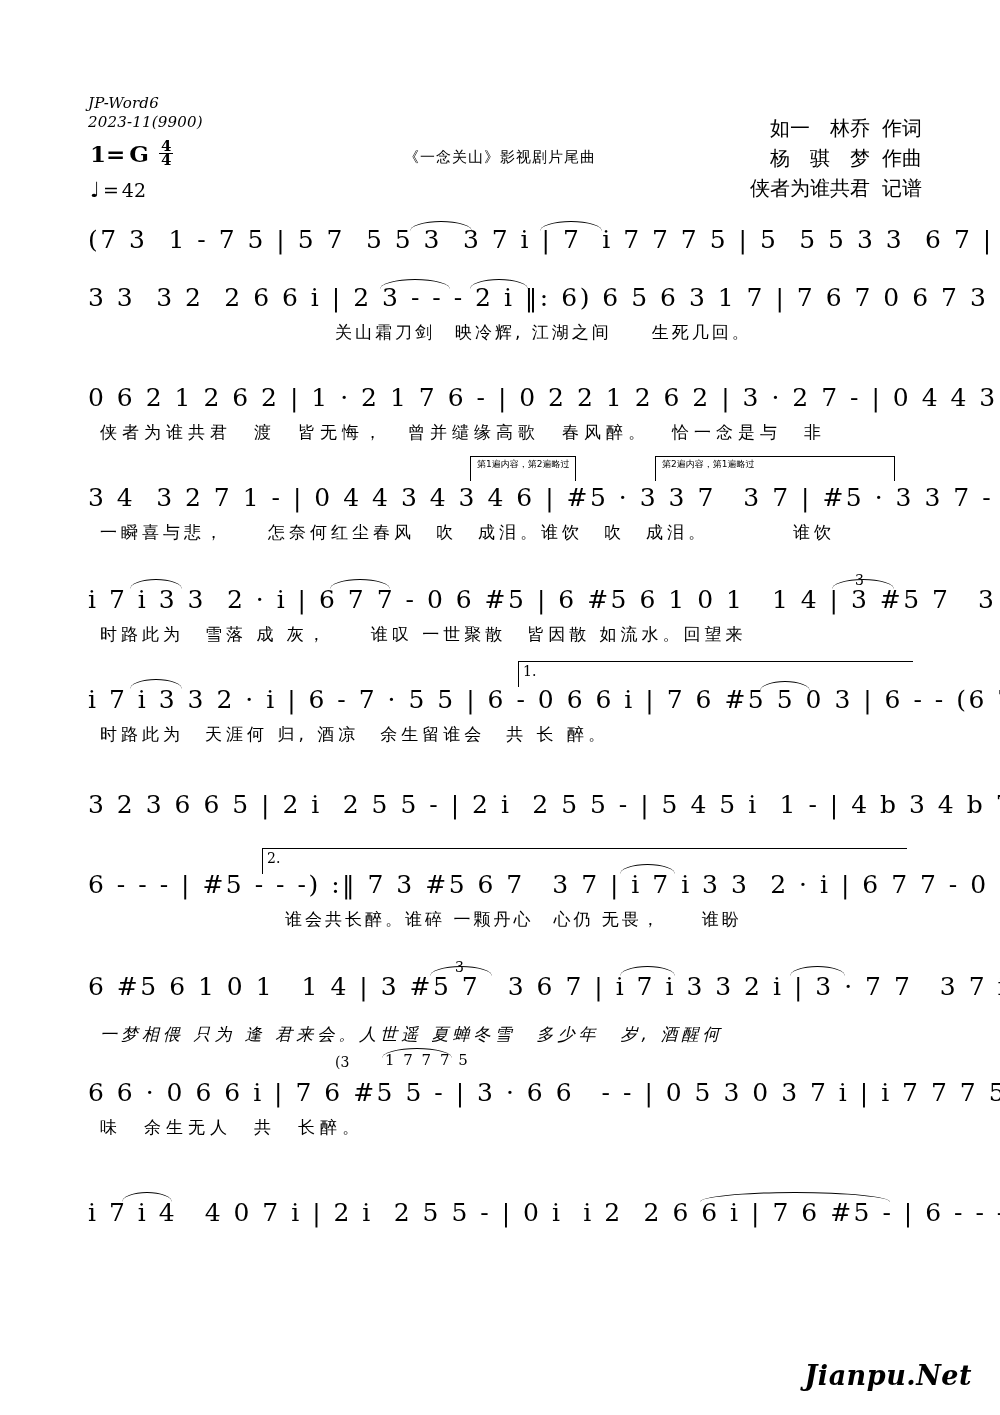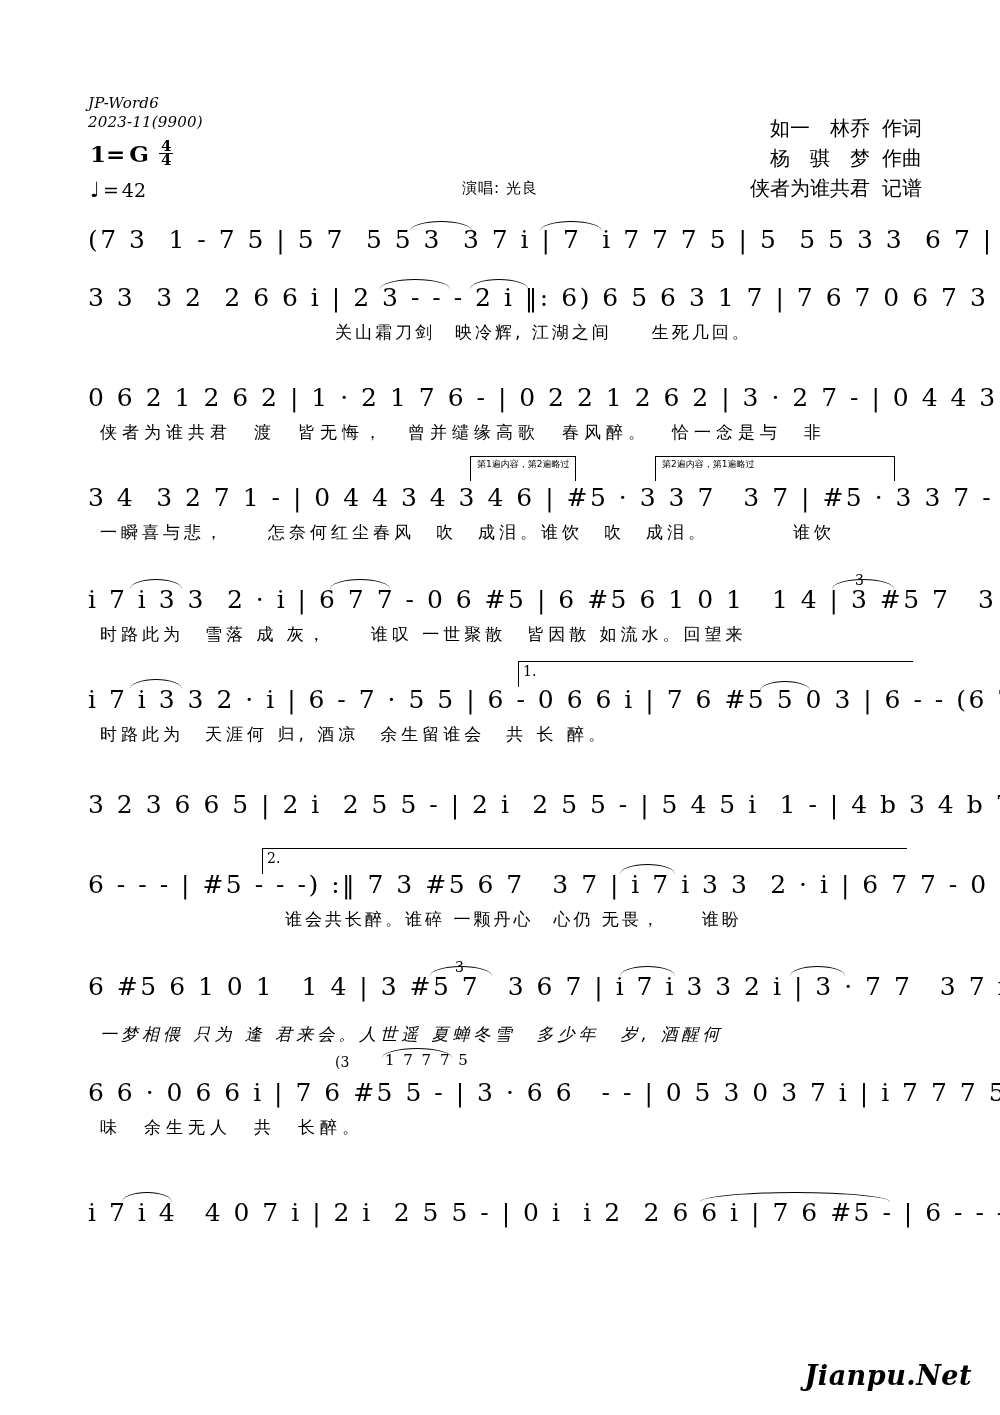--- a/index.html
+++ b/index.html
@@ -201,6 +201,7 @@
   <div class="header">
     <div class="jpword">JP-Word6
 2023-11(9900)</div>
+    <div class="subtitle">《一念关山》影视剧片尾曲</div>
     <div class="singer">演唱: 光良</div>
     <div class="credits">
       <div><span>如一　林乔</span><span class="gap"></span><span>作词</span></div>

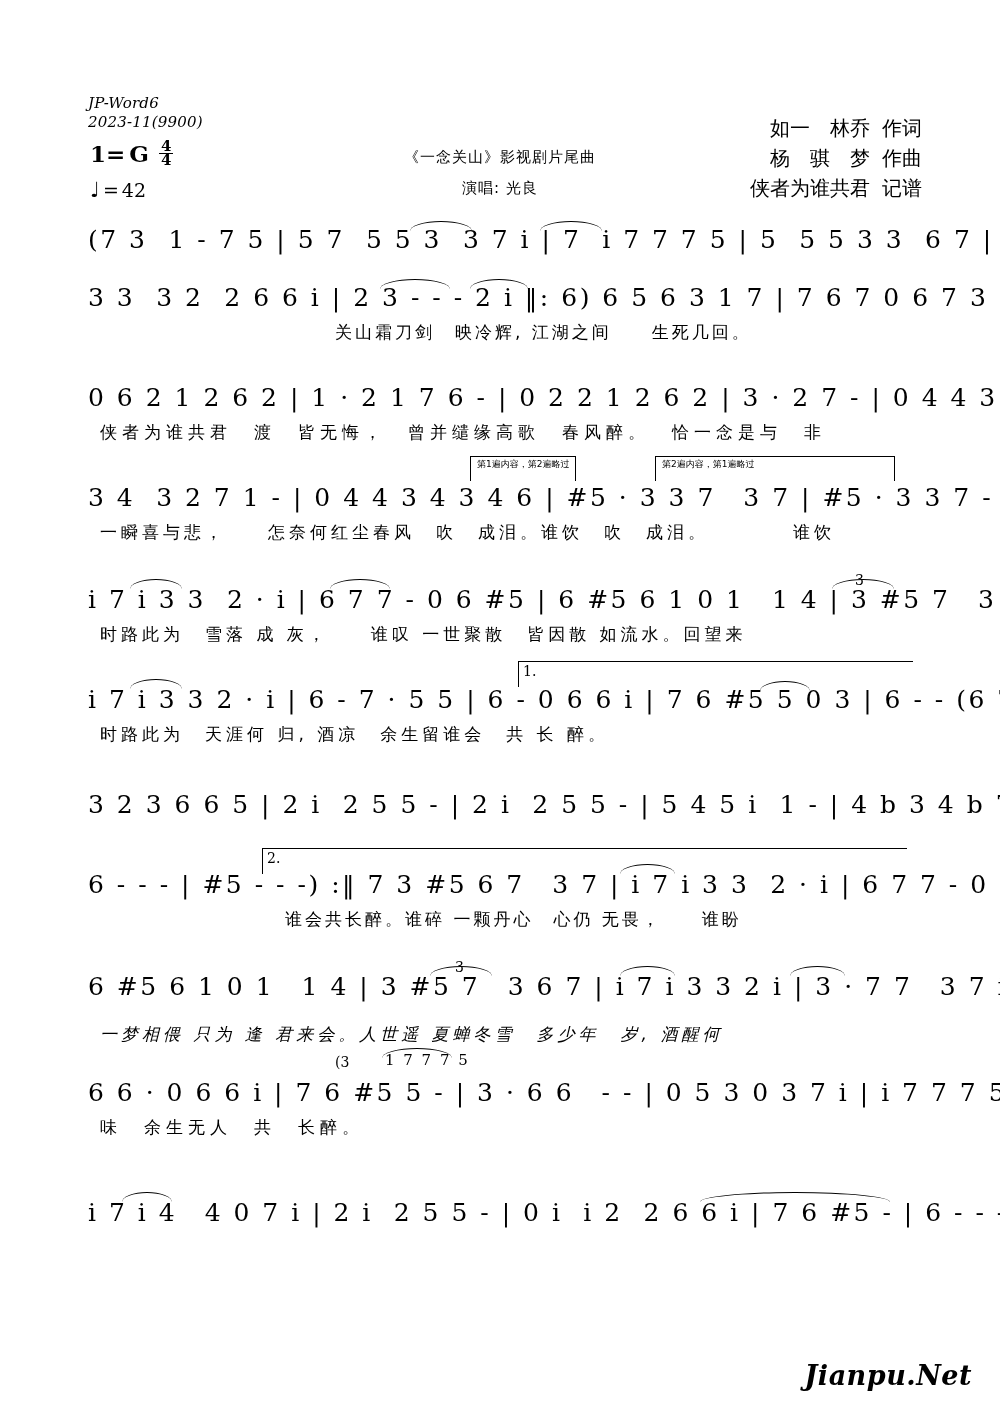--- a/index.html
+++ b/index.html
@@ -202,7 +202,6 @@
     <div class="jpword">JP-Word6
 2023-11(9900)</div>
     <div class="subtitle">《一念关山》影视剧片尾曲</div>
-    <div class="singer">演唱: 光良</div>
     <div class="credits">
       <div><span>如一　林乔</span><span class="gap"></span><span>作词</span></div>
       <div><span>杨　骐　梦</span><span class="gap"></span><span>作曲</span></div>

